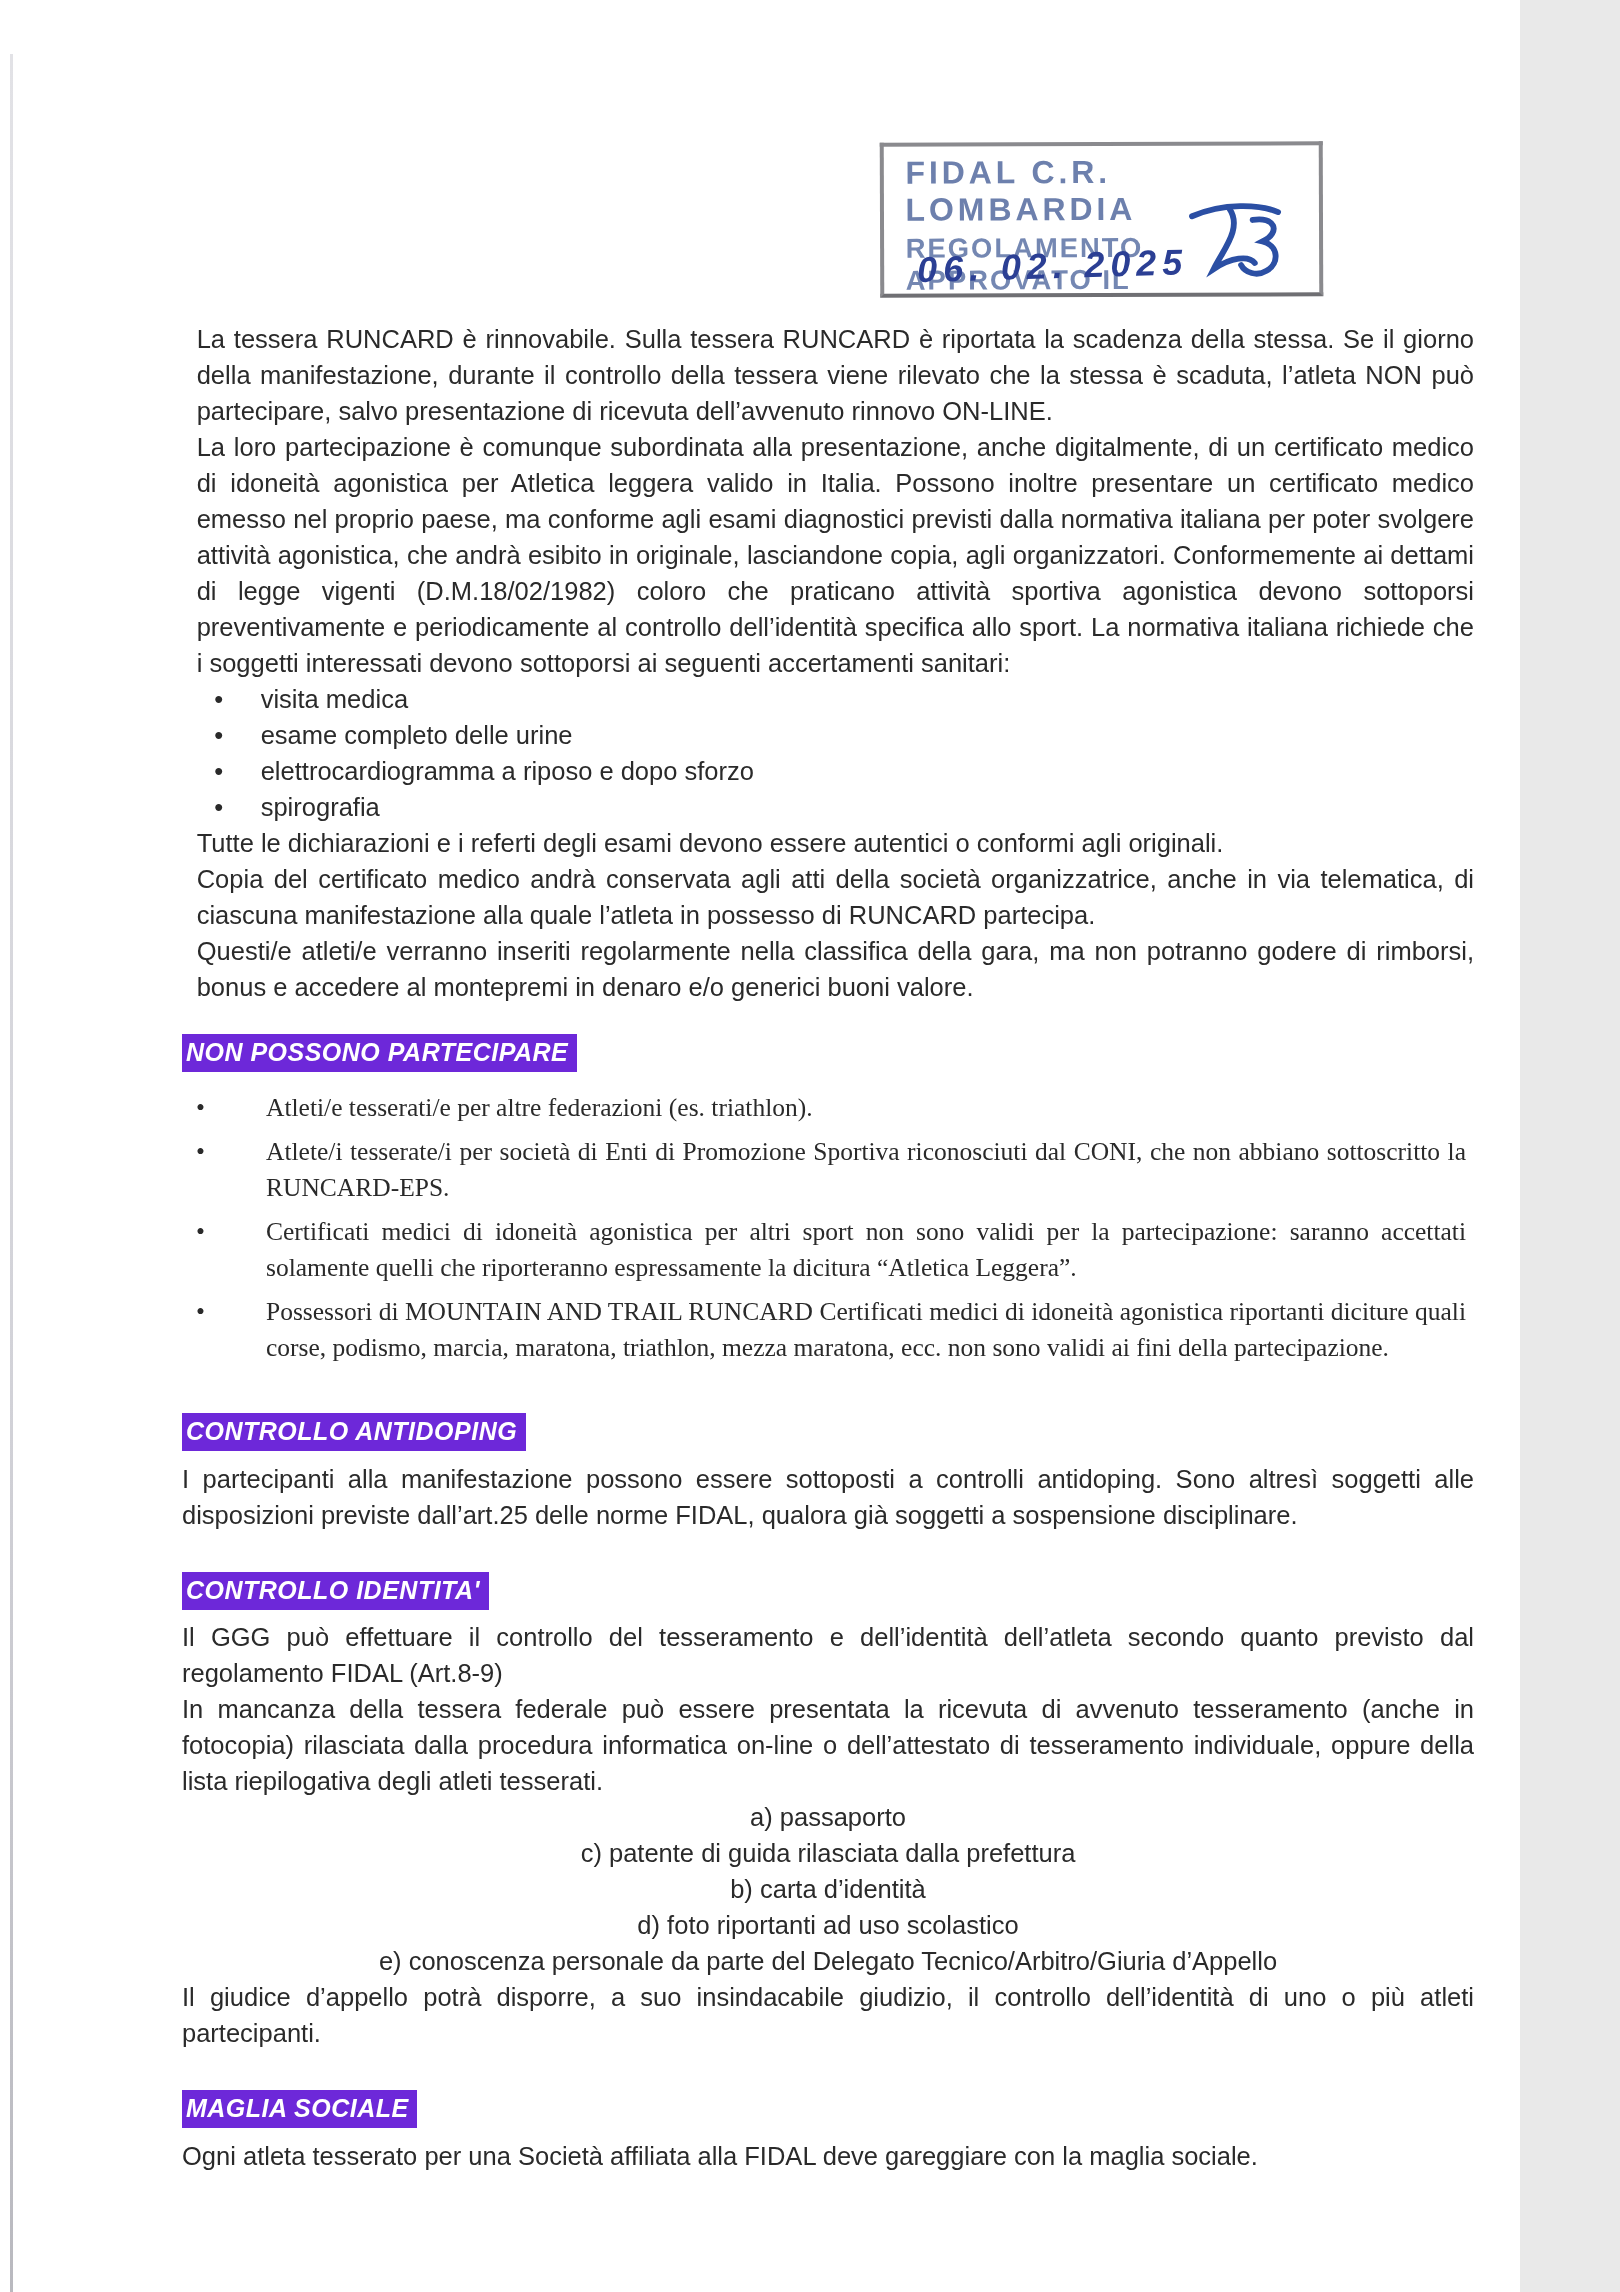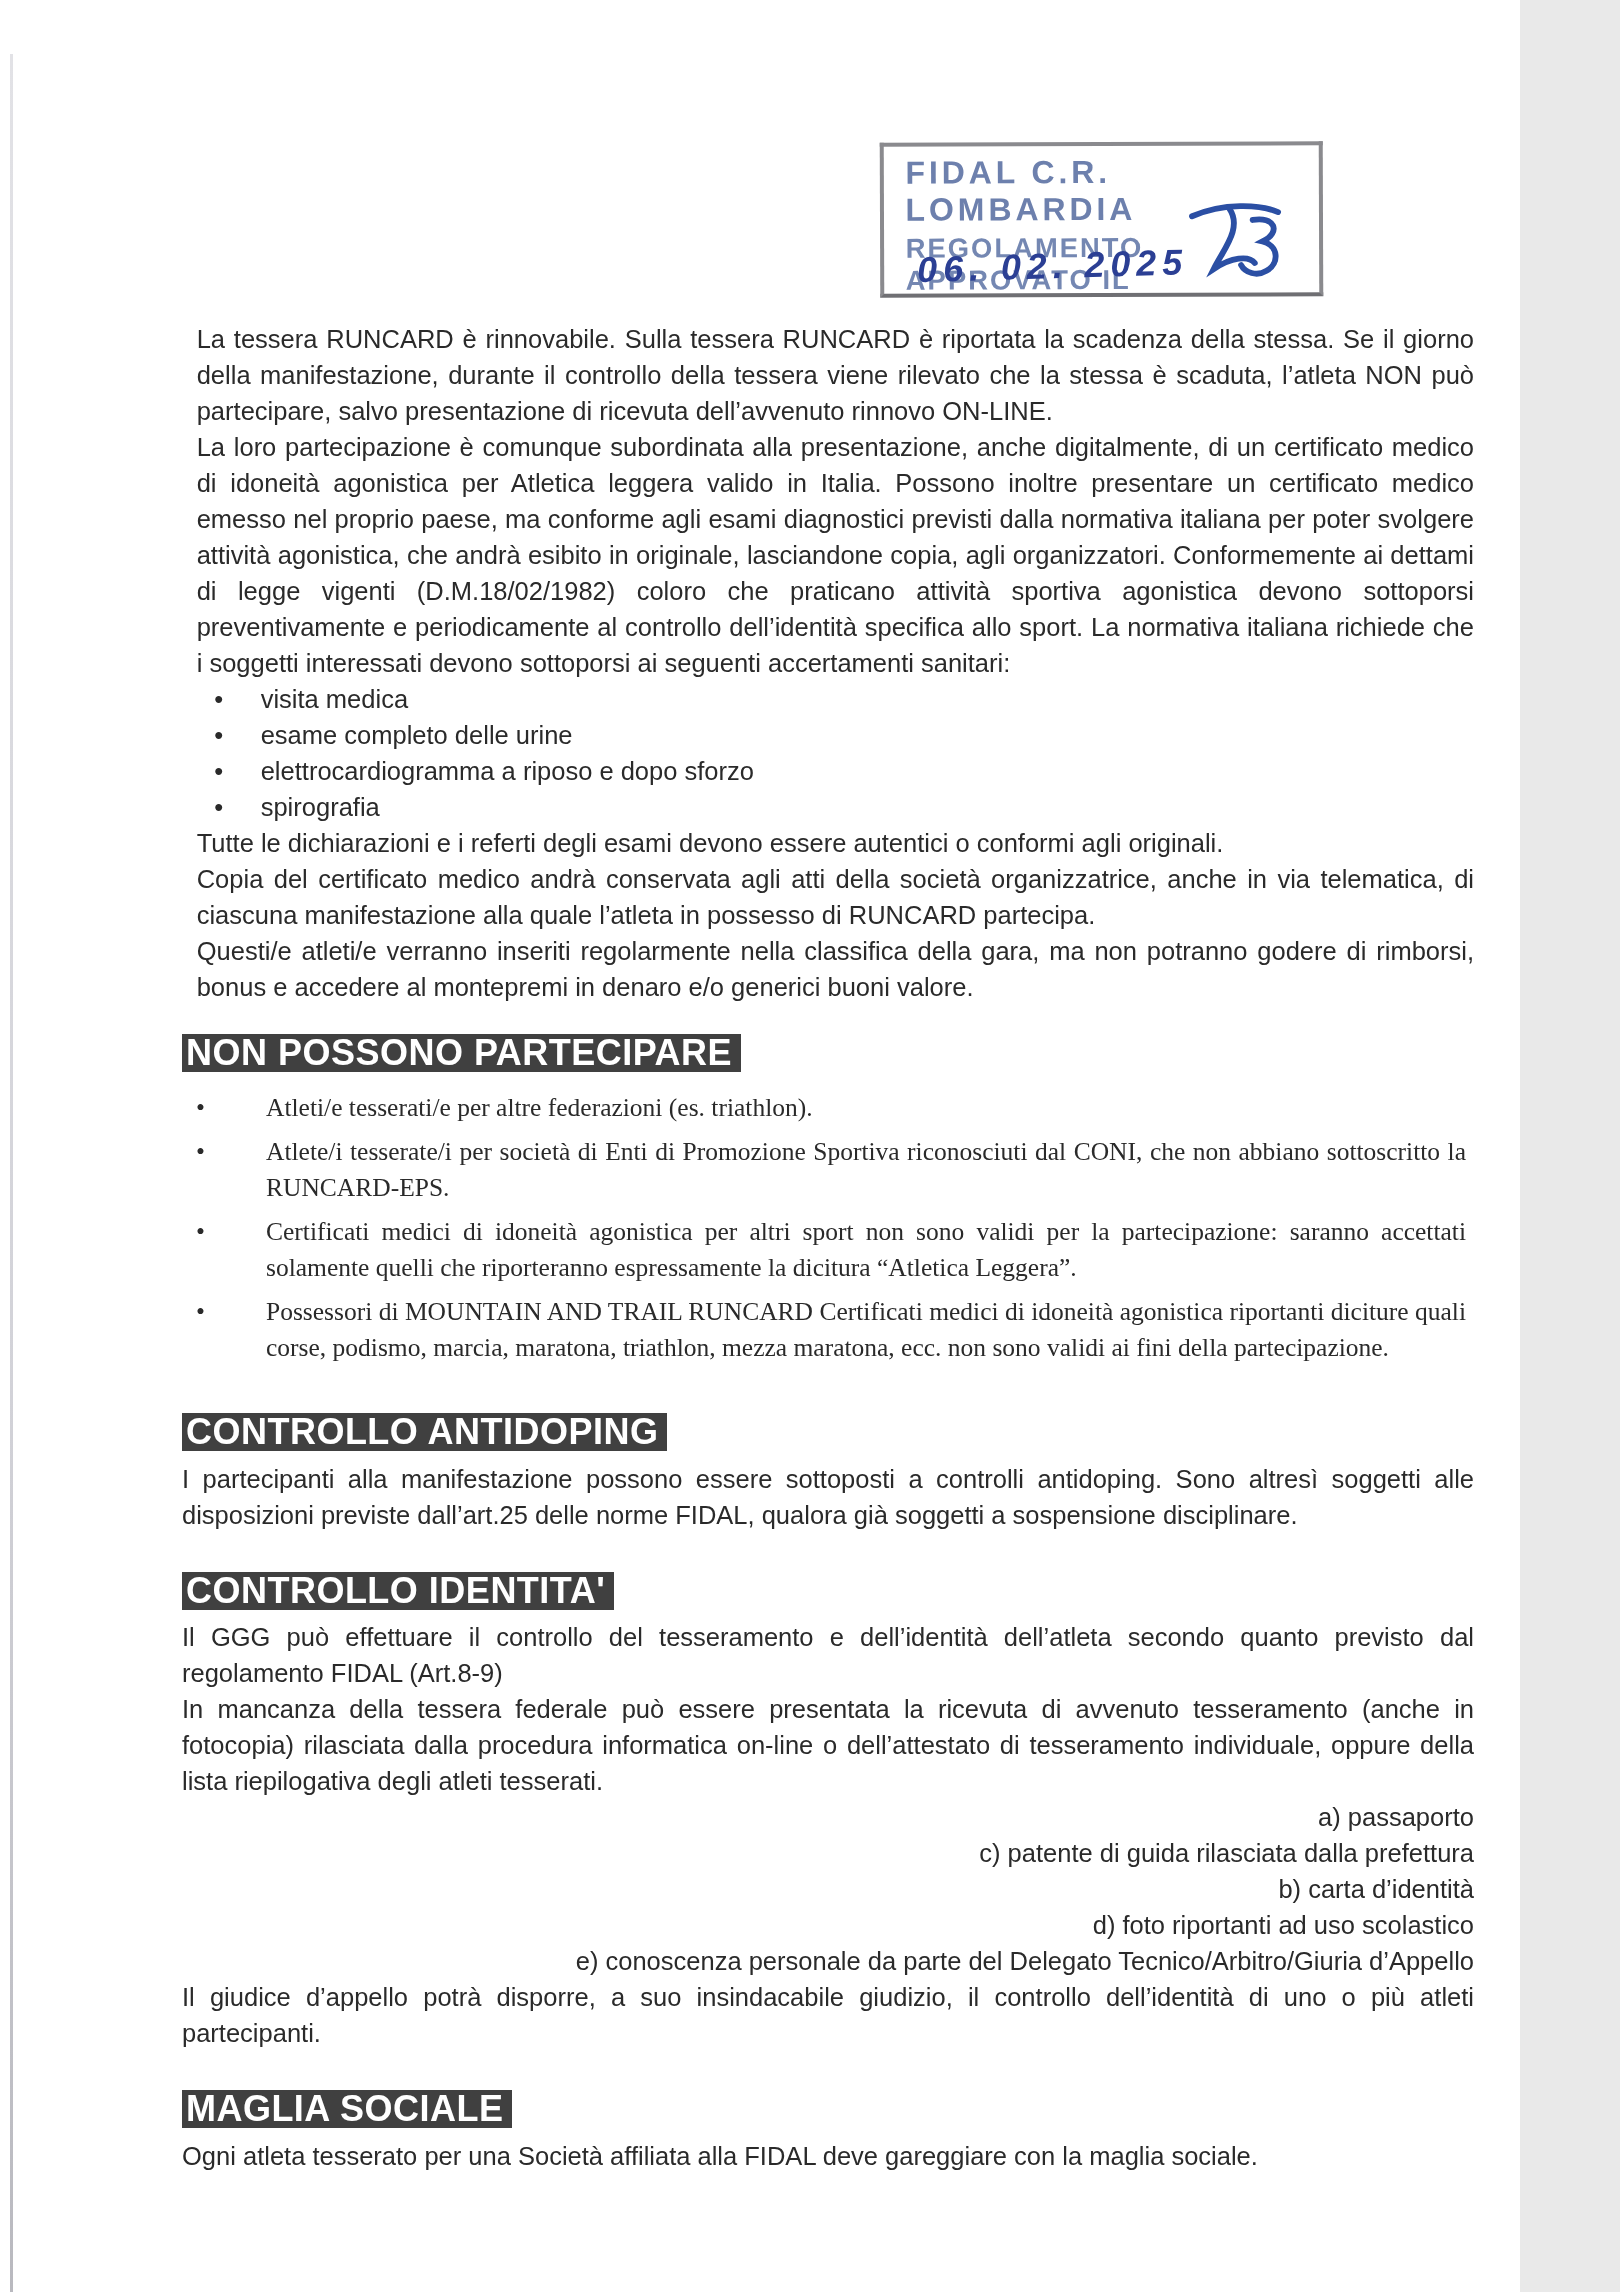--- a/index.html
+++ b/index.html
@@ -56,11 +56,12 @@
   .intro li::before{content:"\2022";position:absolute;left:17.6px;}
   .badge{
     display:inline-block;
-    background:#404040;color:#ffffff;
-    font-size:36px;font-weight:bold;line-height:35px;
+    background:#6d28d9;color:#ffffff;
+    font-size:25px;font-weight:bold;line-height:35px;
     padding:1px 8.8px 2px 3.9px;
     letter-spacing:0.5px;
     margin:39px 0 9.8px 0;
+    font-style:italic;
   }
   .badge.first{margin-top:29px;}
   .blist li{position:relative;padding-left:76px;margin:8px;font-family:Liberation Serif, serif;}

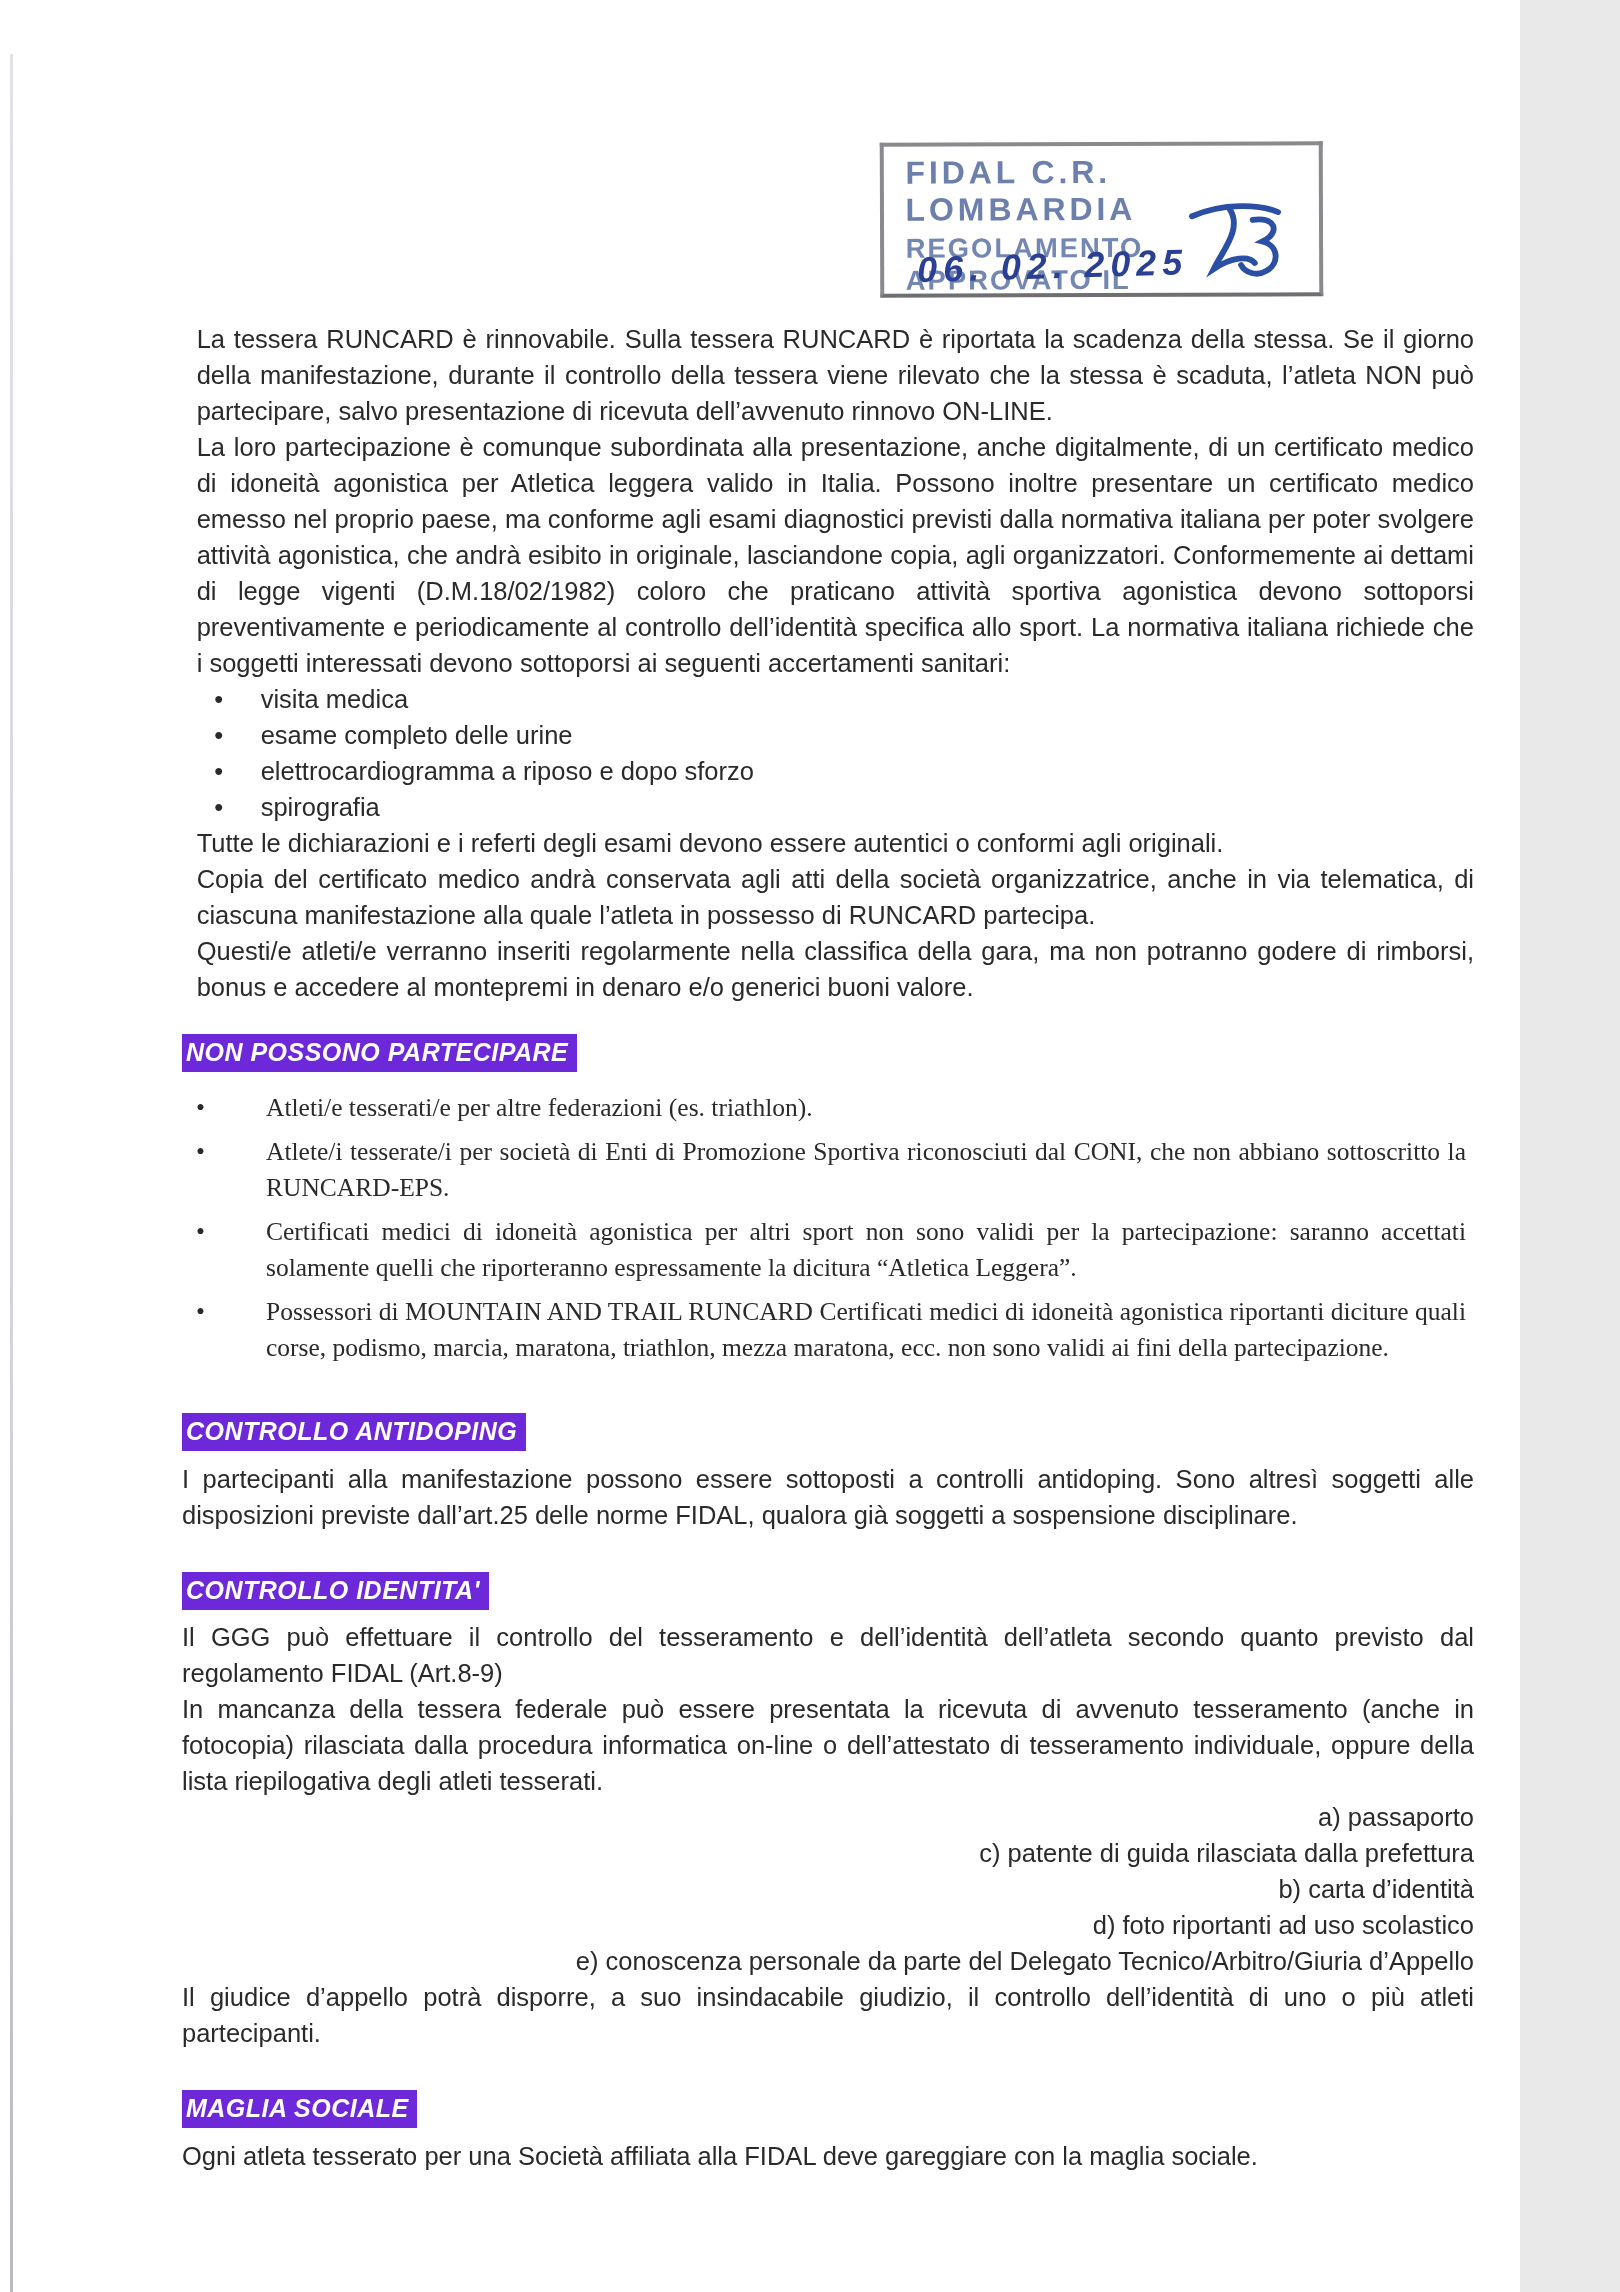--- a/index.html
+++ b/index.html
@@ -66,7 +66,7 @@
   .badge.first{margin-top:29px;}
   .blist li{position:relative;padding-left:76px;margin:8px;font-family:Liberation Serif, serif;}
   .blist li::before{content:"\2022";position:absolute;left:5.9px;}
-  .plain{text-align:right;}
+  .plain{text-align:center;}
   .sec{margin:0;}
 </style>
 </head>

